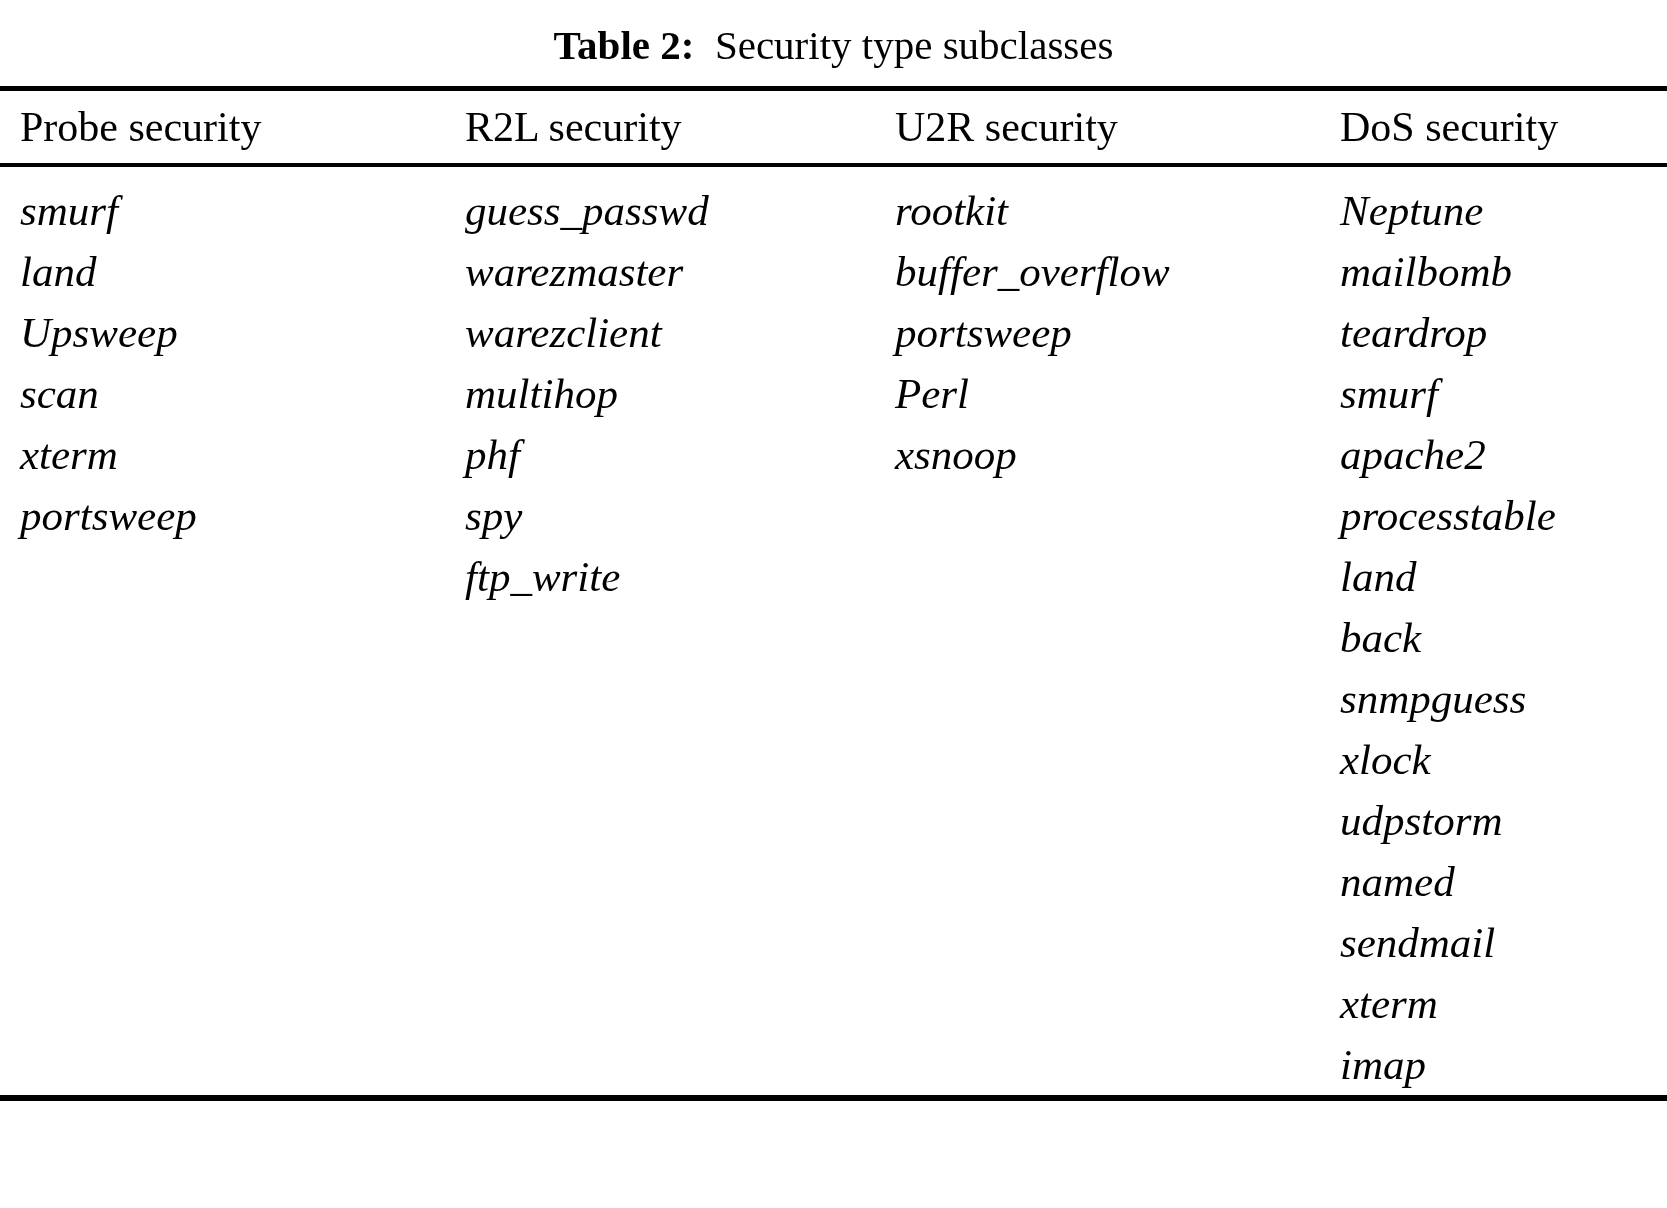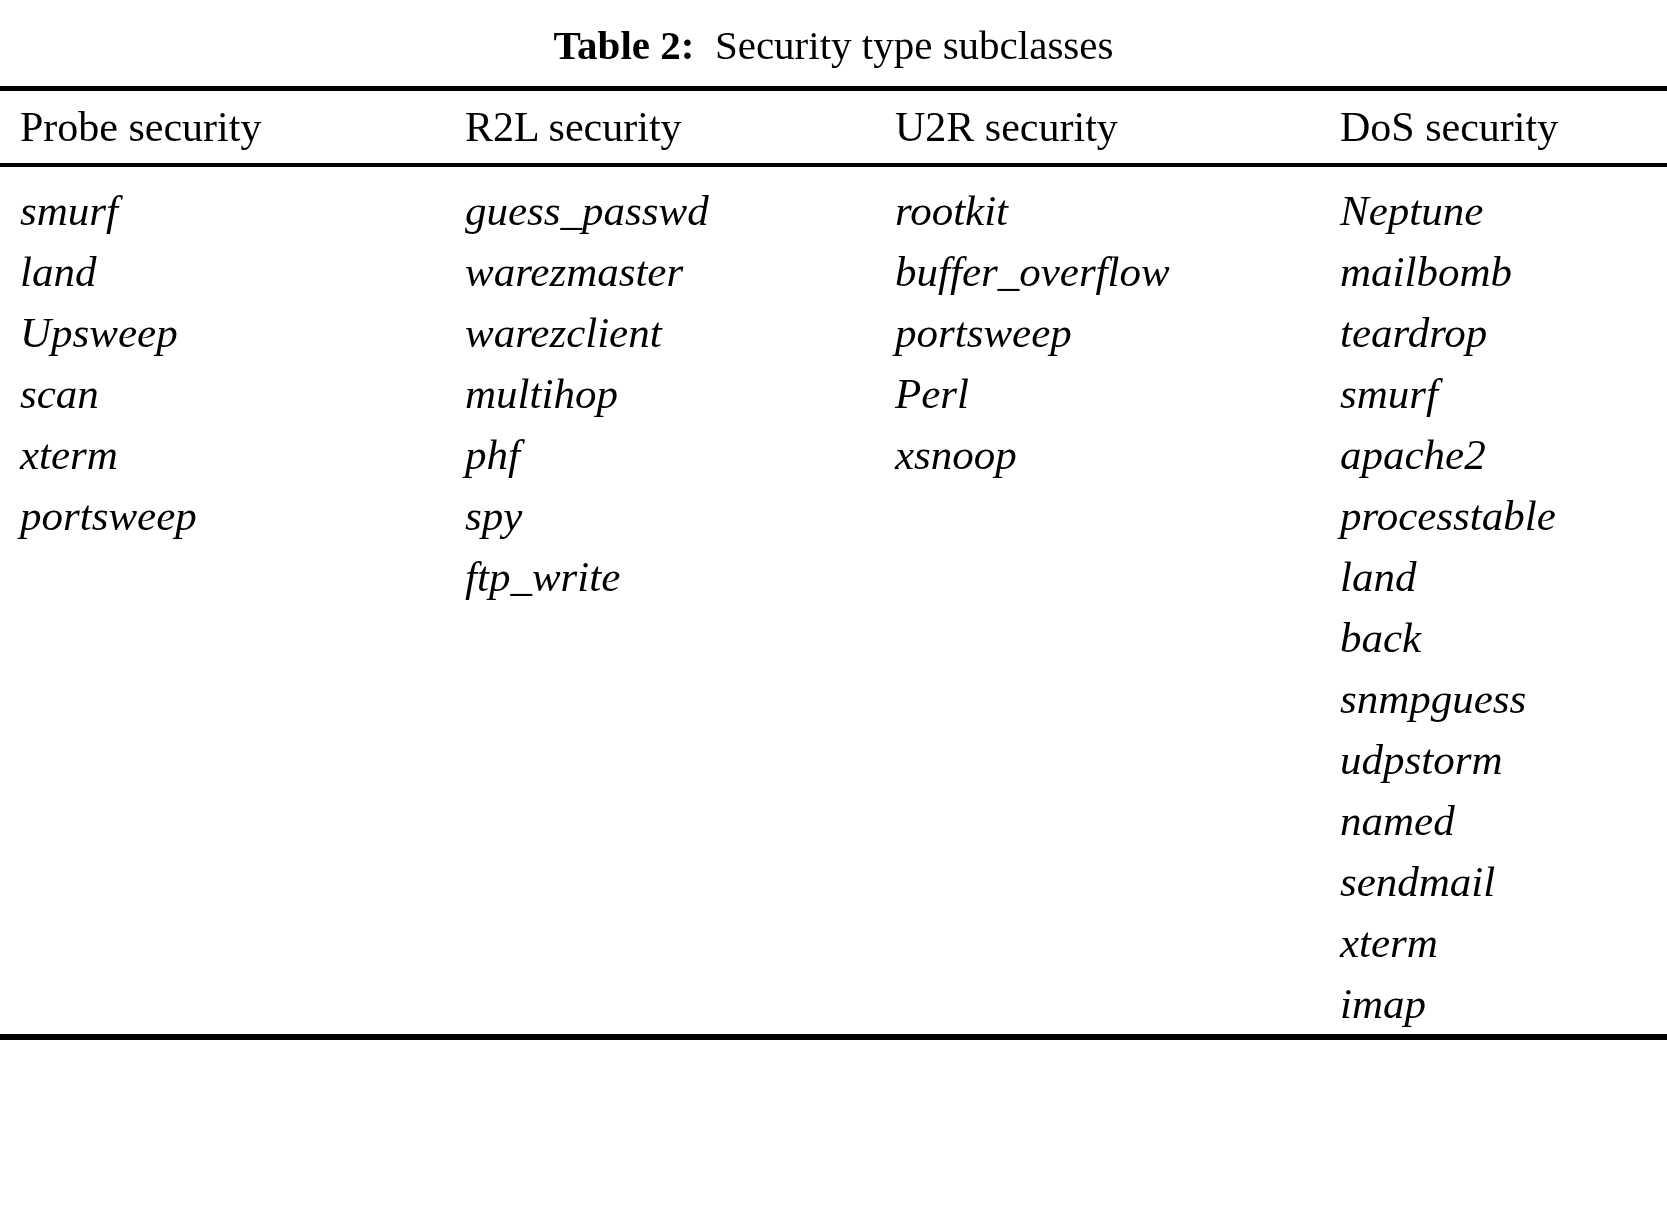--- a/index.html
+++ b/index.html
@@ -112,6 +112,7 @@
         <div class="td">land</div>
         <div class="td">back</div>
         <div class="td">snmpguess</div>
+        <div class="td">xlock</div>
         <div class="td">udpstorm</div>
         <div class="td">named</div>
         <div class="td">sendmail</div>

